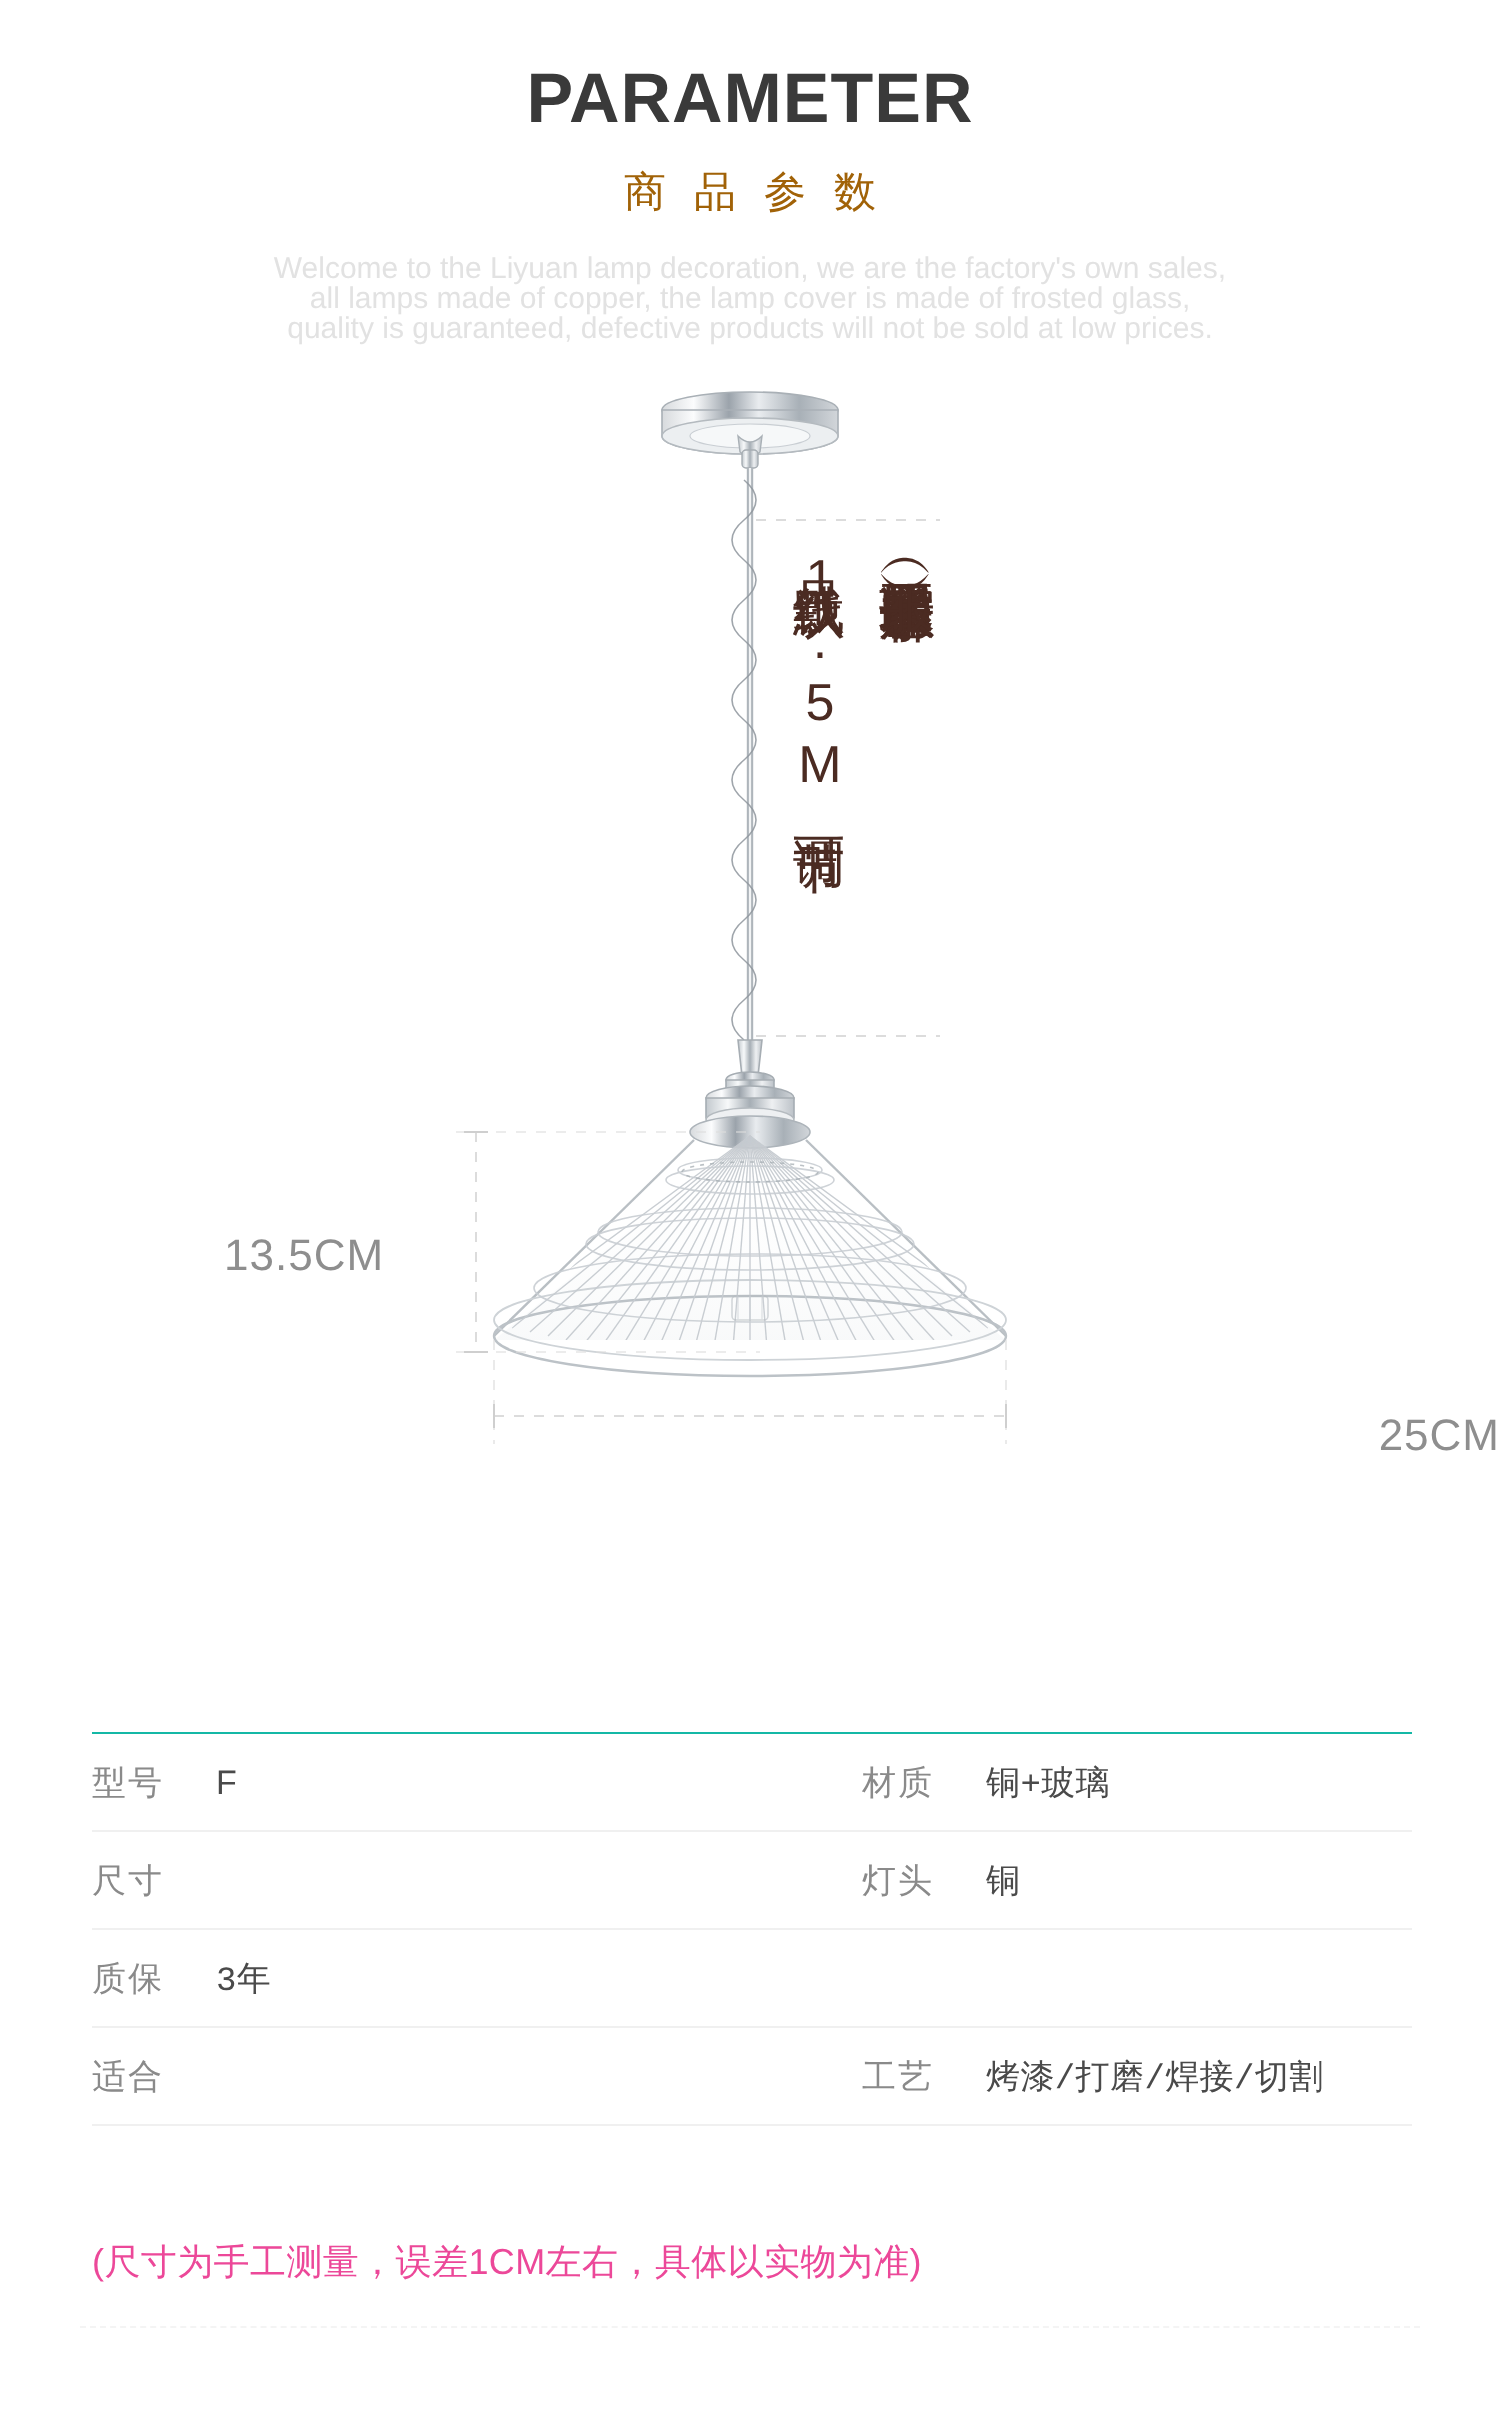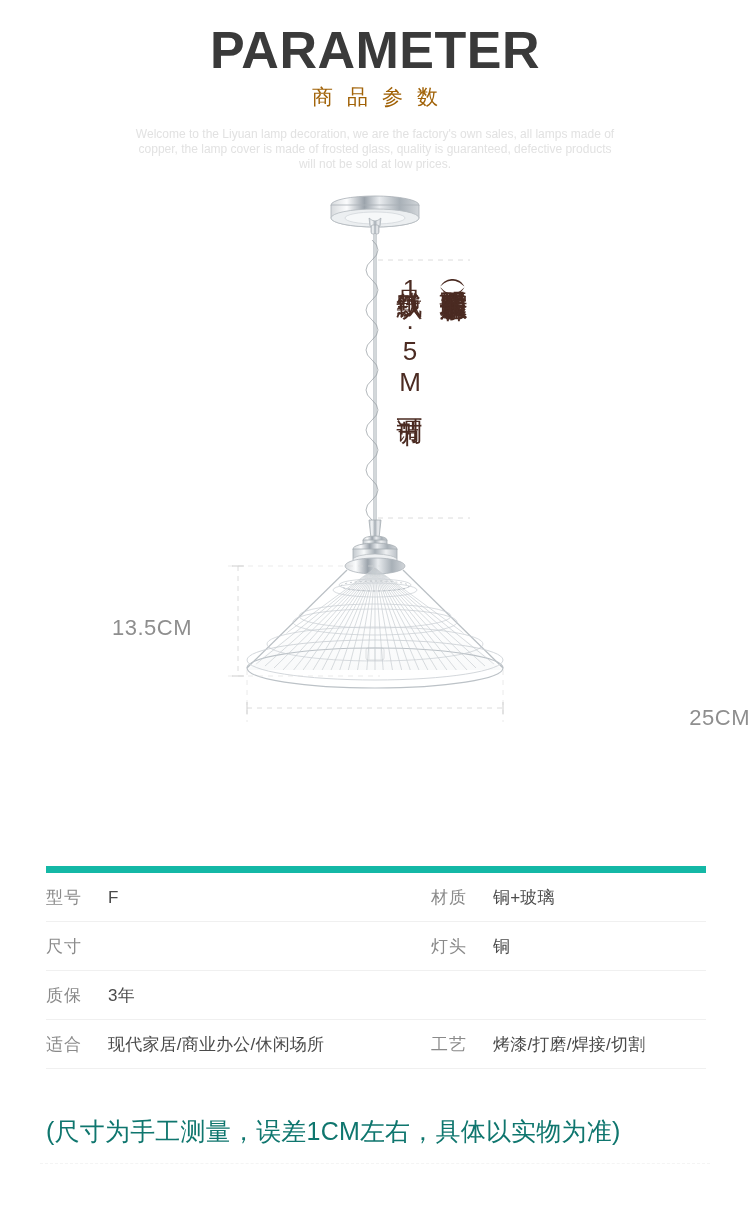--- a/index.html
+++ b/index.html
@@ -25,7 +25,7 @@
   .title-en {
     margin: 0;
     padding-top: 26px;
-    font-size: 52px;
+    font-size: 35px;
     line-height: 48px;
     font-weight: 700;
     letter-spacing: 0.5px;

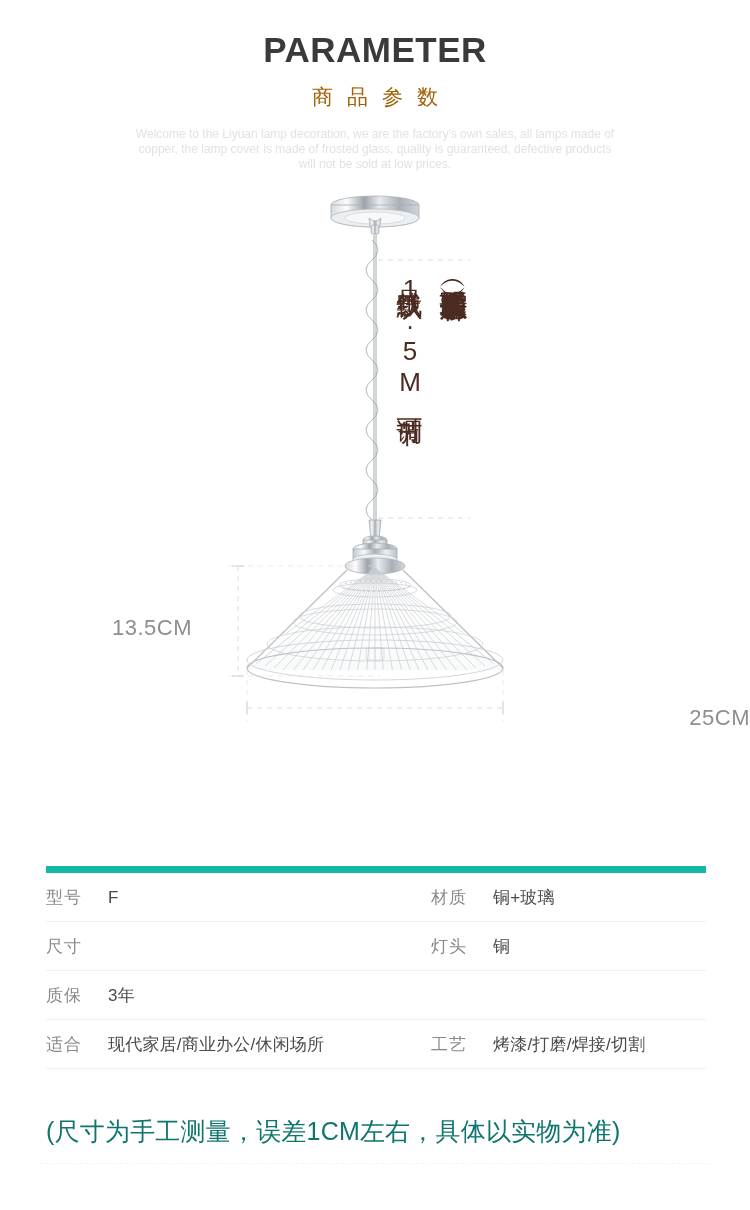--- a/index.html
+++ b/index.html
@@ -46,7 +46,7 @@
     margin: 0 auto;
     padding-top: 17px;
     width: 480px;
-    font-size: 12px;
+    font-size: 15px;
     line-height: 15px;
     color: #e2e2e2;
     font-weight: 400;

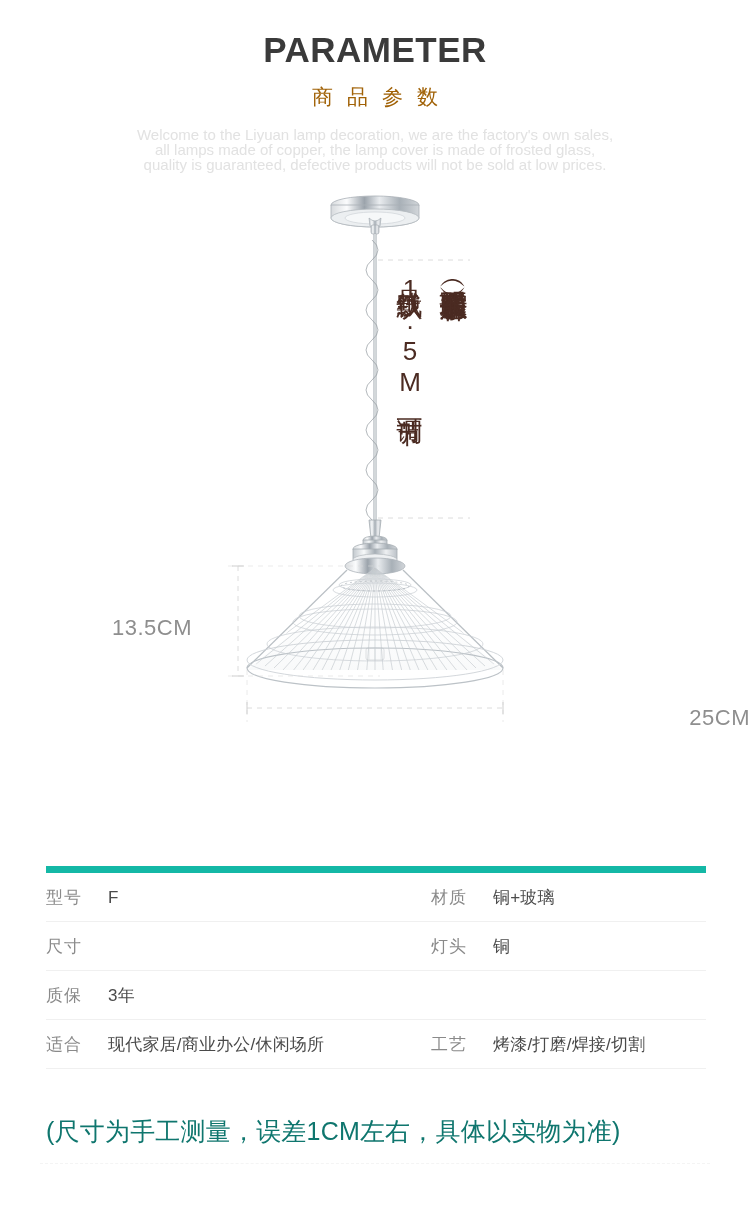--- a/index.html
+++ b/index.html
@@ -122,7 +122,7 @@
     height: 48px;
     border-bottom: 1px solid #f0f0f0;
   }
-  .spec-row:first-child { border-top: 7px solid #14b8a6; }
+  .spec-row:first-child { border-top: 1px solid #14b8a6; }
   .spec-cell {
     display: flex;
     align-items: baseline;

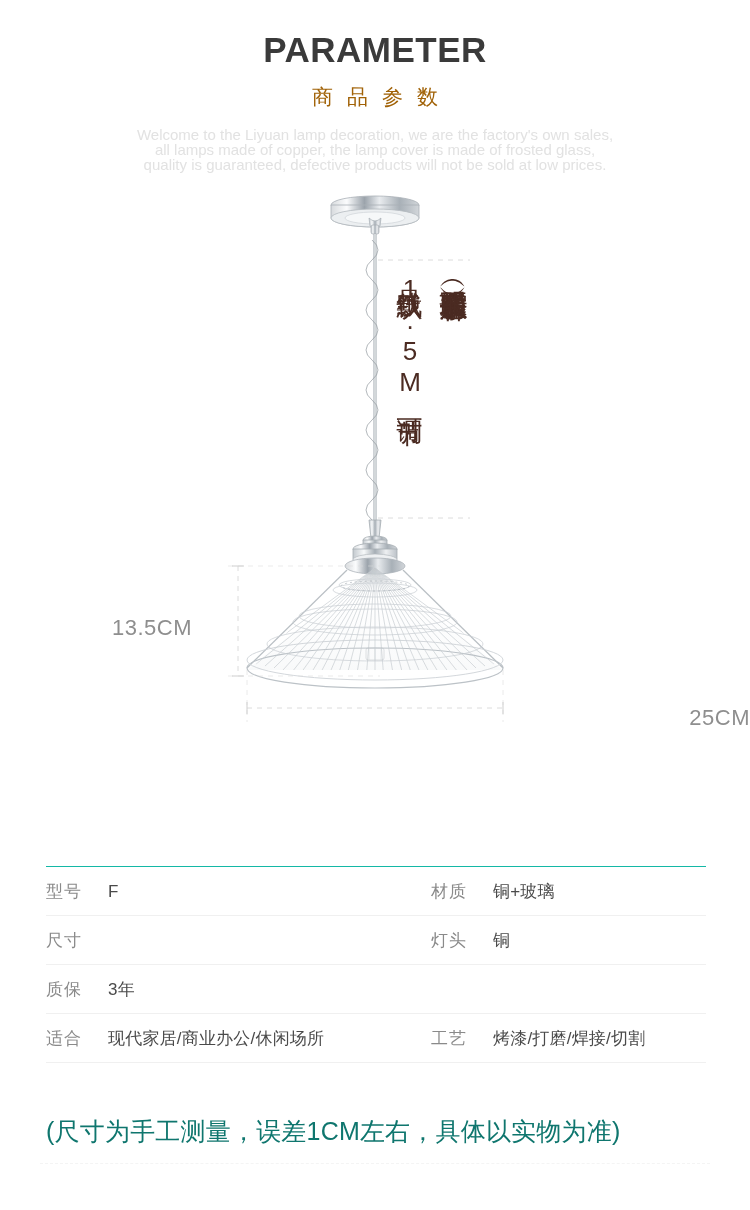--- a/index.html
+++ b/index.html
@@ -128,7 +128,7 @@
     align-items: baseline;
   }
   .spec-cell-left  { width: 385px; }
-  .spec-cell-right { width: 275px; }
+  .spec-cell-right { width: 275px; font-family: Liberation Mono, monospace; }
   .spec-key {
     color: #8a8a8a;
     font-size: 17px;

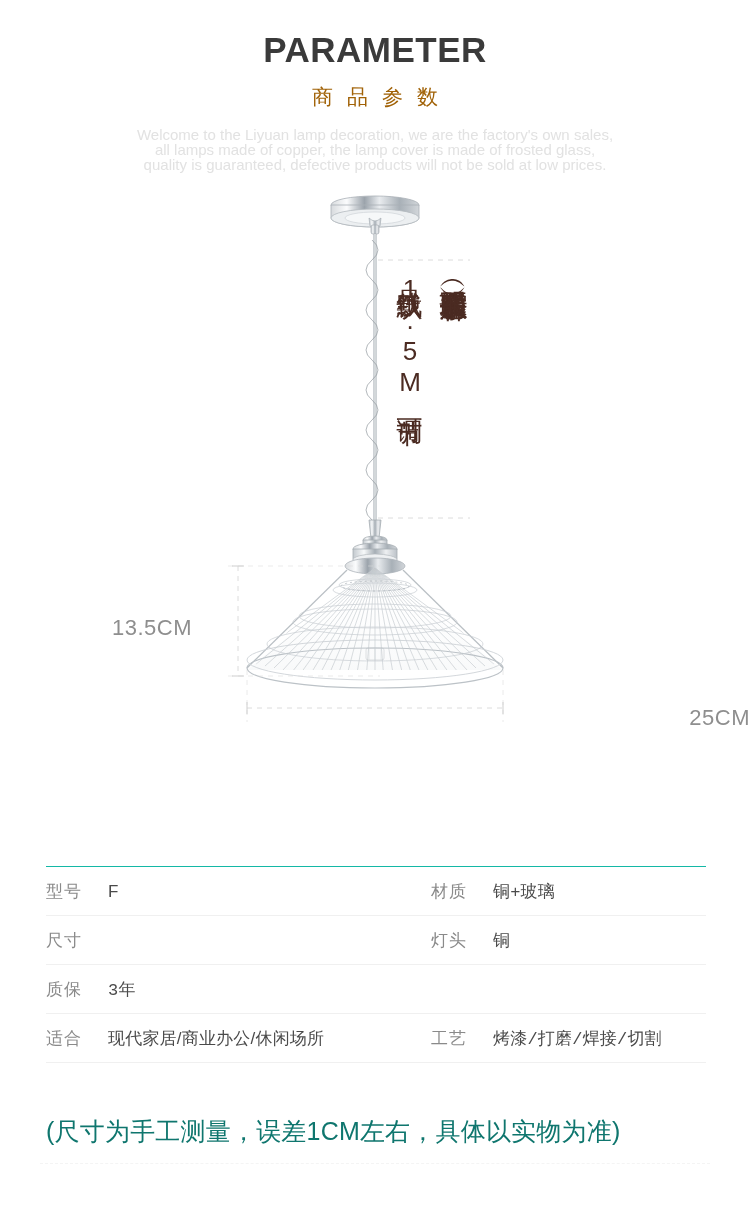--- a/index.html
+++ b/index.html
@@ -357,7 +357,6 @@
   <div class="spec-row">
     <div class="spec-cell spec-cell-left">
       <span class="spec-key">适合</span>
-      <span class="spec-val">现代家居/商业办公/休闲场所</span>
     </div>
     <div class="spec-cell spec-cell-right">
       <span class="spec-key">工艺</span>

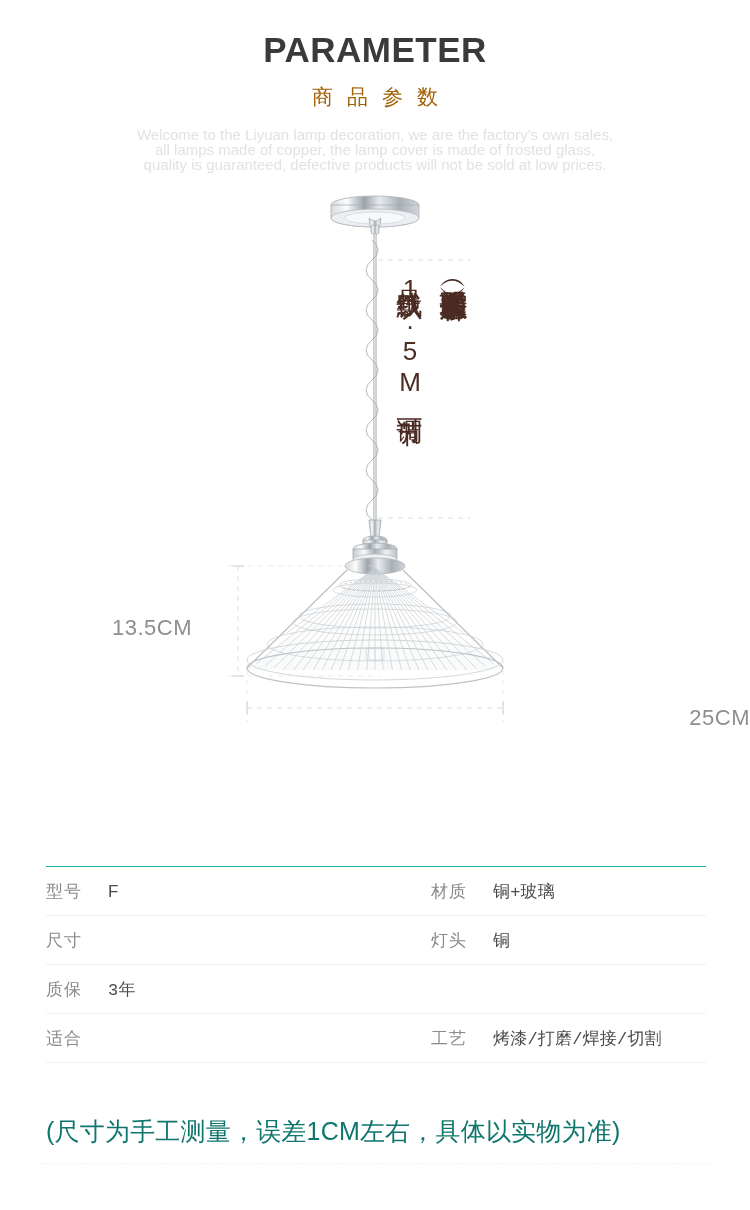--- a/index.html
+++ b/index.html
@@ -148,9 +148,9 @@
     top: 1118px;
     left: 46px;
     width: 660px;
-    font-size: 25px;
+    font-size: 18px;
     line-height: 26px;
-    color: #0f766e;
+    color: #ec4899;
     letter-spacing: 0.2px;
   }
   .bottom-rule {

